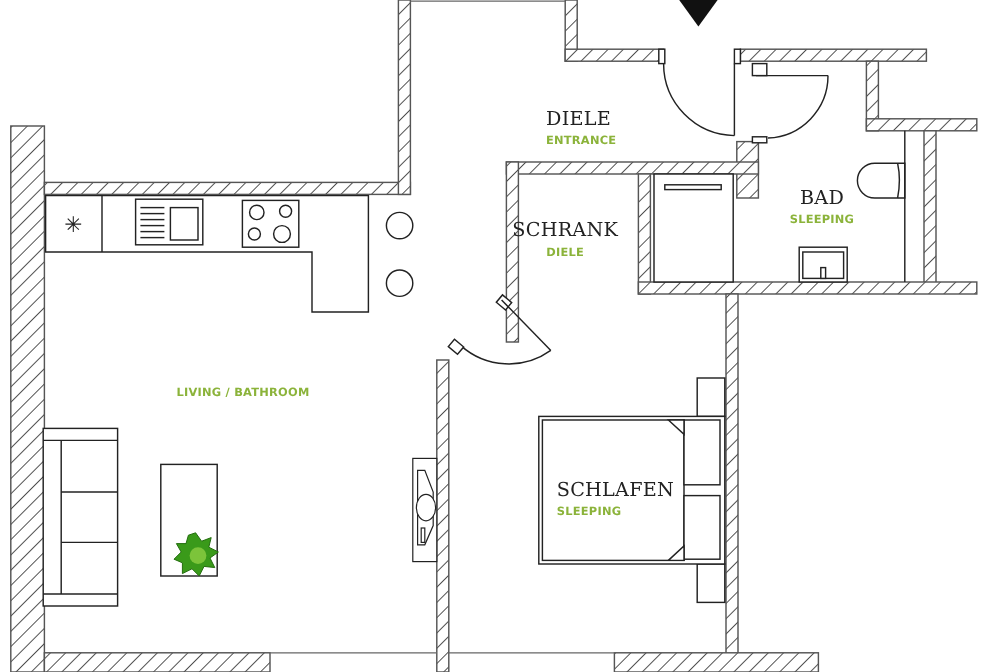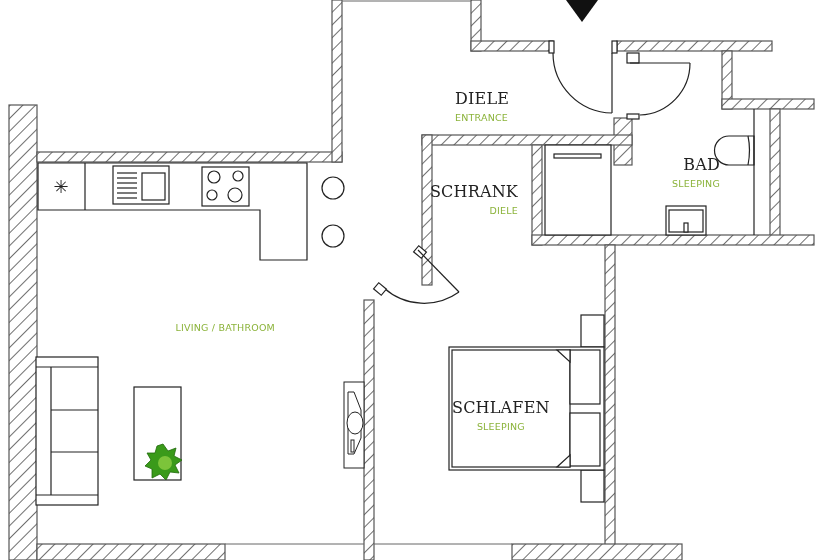--- a/index.html
+++ b/index.html
@@ -7,7 +7,7 @@
   #plan { position:absolute; left:0; top:0; width:820px; height:560px; }
   .room-label { position:absolute; text-align:left; }
   .room-name { font-family:"DejaVu Serif", serif; font-size:16px; color:#222; letter-spacing:0.2px; white-space:nowrap; display:block; }
-  .room-sub { font-family:"DejaVu Sans", sans-serif; font-size:9.5px; font-weight:normal; color:#8bb33a; white-space:nowrap; display:block; margin-top:4px; letter-spacing:0.2px; }
+  .room-sub { font-family:"DejaVu Sans", sans-serif; font-size:9.5px; font-weight:bold; color:#8bb33a; white-space:nowrap; display:block; margin-top:4px; letter-spacing:0.2px; }
   .center { text-align:right; }
 </style>
 </head>

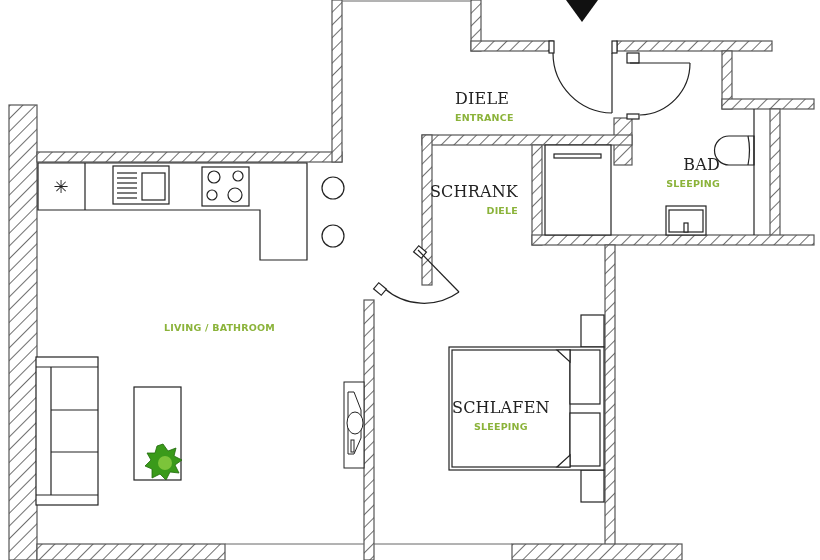--- a/index.html
+++ b/index.html
@@ -8,7 +8,7 @@
   .room-label { position:absolute; text-align:left; }
   .room-name { font-family:"DejaVu Serif", serif; font-size:16px; color:#222; letter-spacing:0.2px; white-space:nowrap; display:block; }
   .room-sub { font-family:"DejaVu Sans", sans-serif; font-size:9.5px; font-weight:bold; color:#8bb33a; white-space:nowrap; display:block; margin-top:4px; letter-spacing:0.2px; }
-  .center { text-align:right; }
+  .center { text-align:center; }
 </style>
 </head>
 <body>

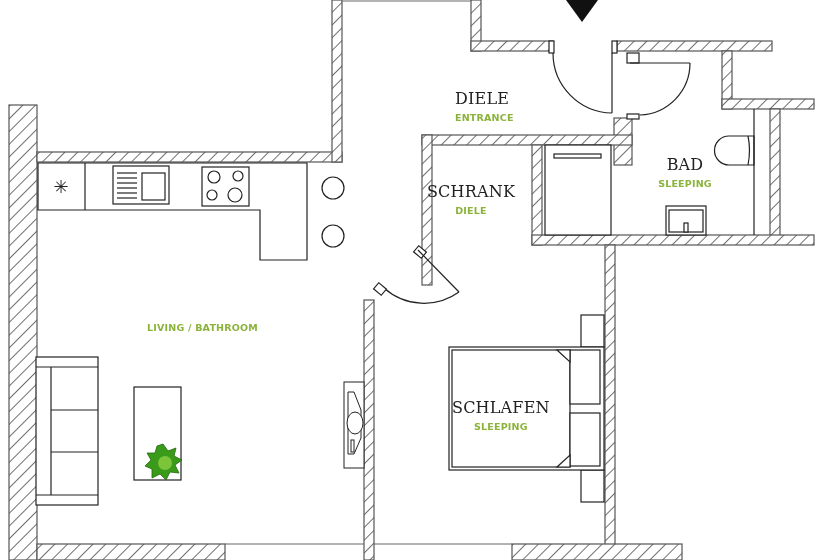--- a/index.html
+++ b/index.html
@@ -180,7 +180,7 @@
   <span class="room-sub">SLEEPING</span>
 </div>
 
-<div class="room-label" style="left:452px; top:398px;text-align:center;">
+<div class="room-label" style="left:464px; top:398px;">
   <span class="room-name">SCHLAFEN</span>
   <span class="room-sub">SLEEPING</span>
 </div>

